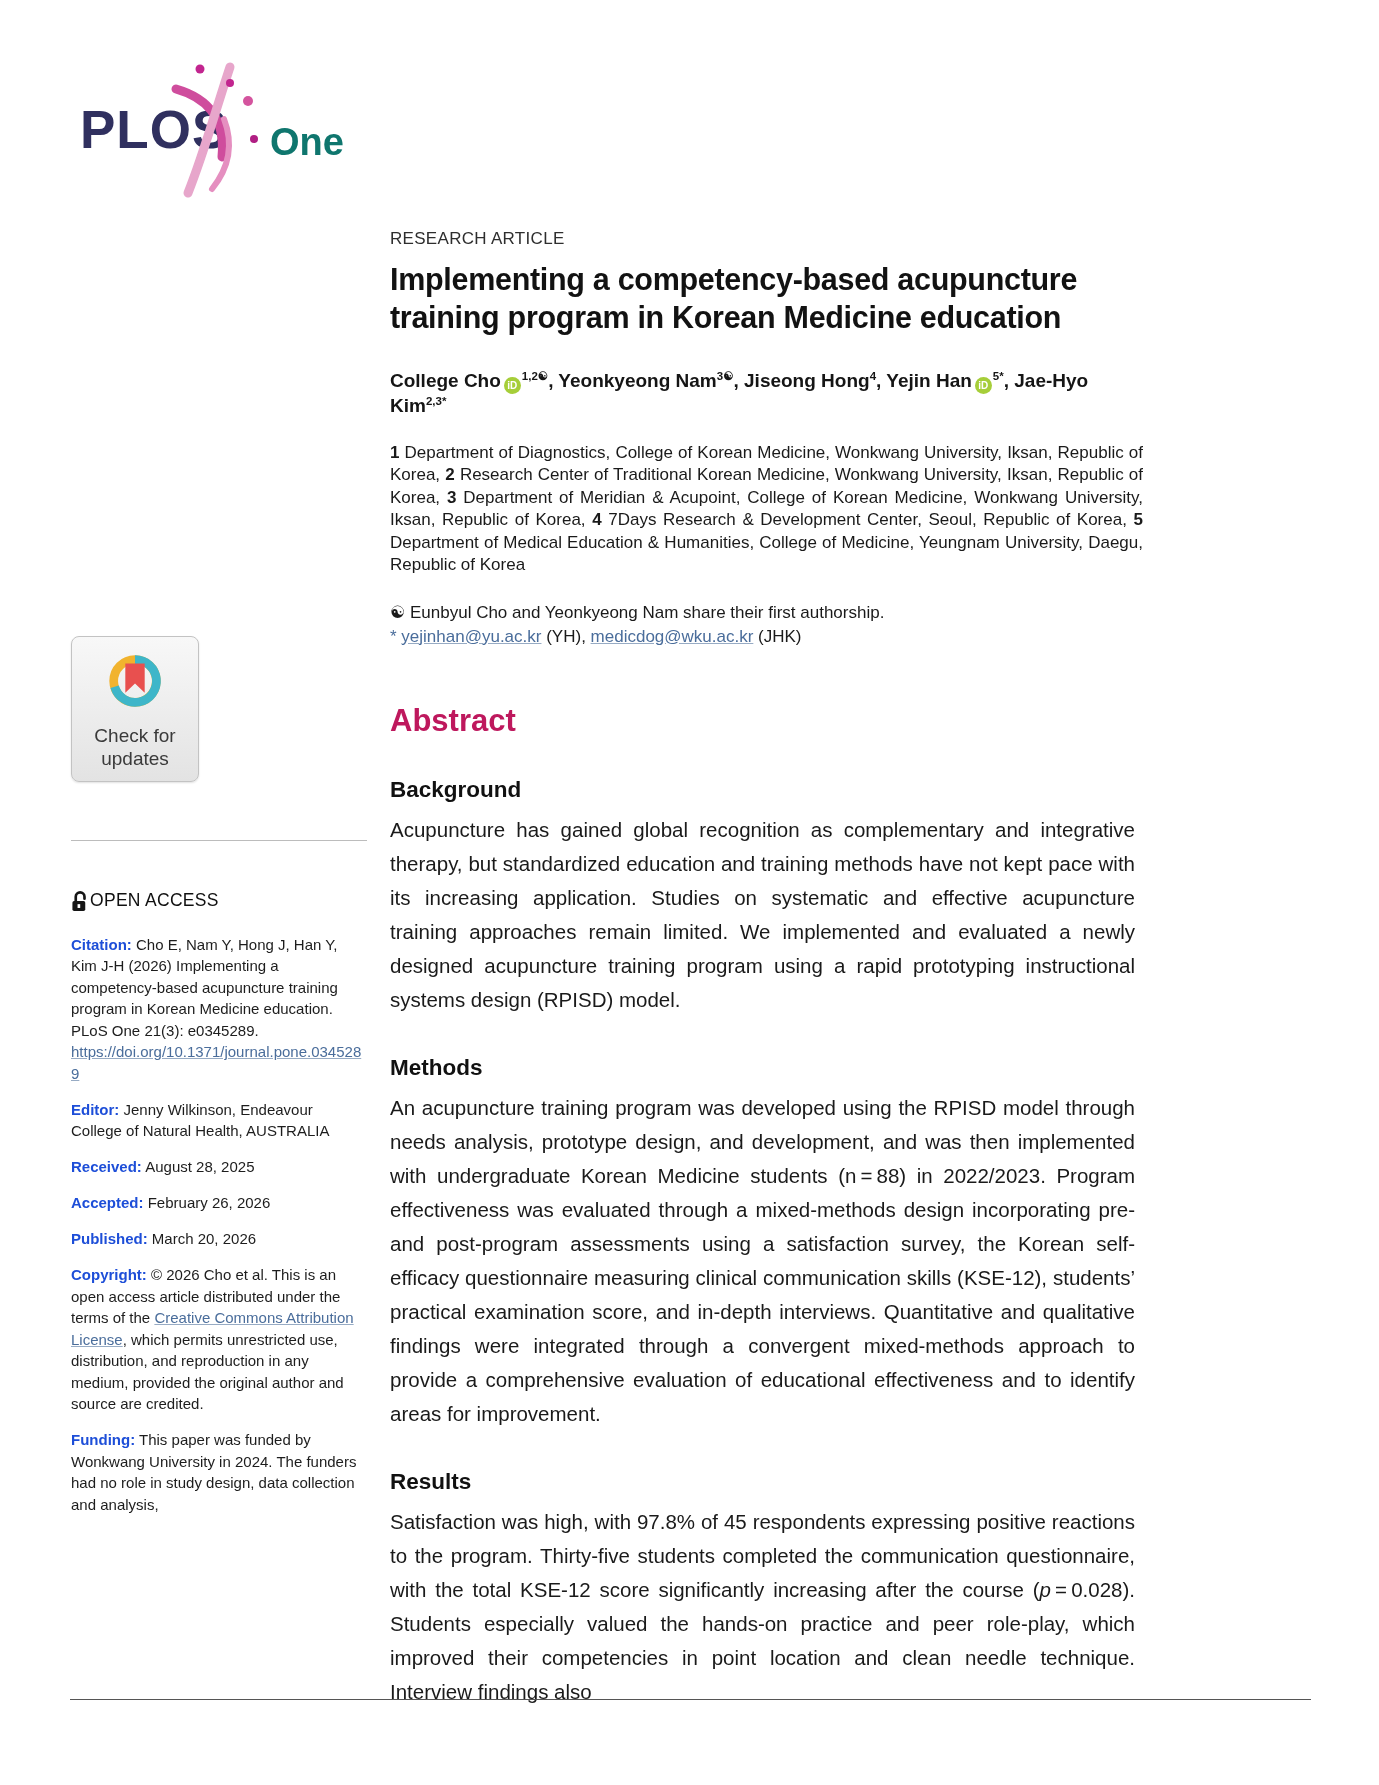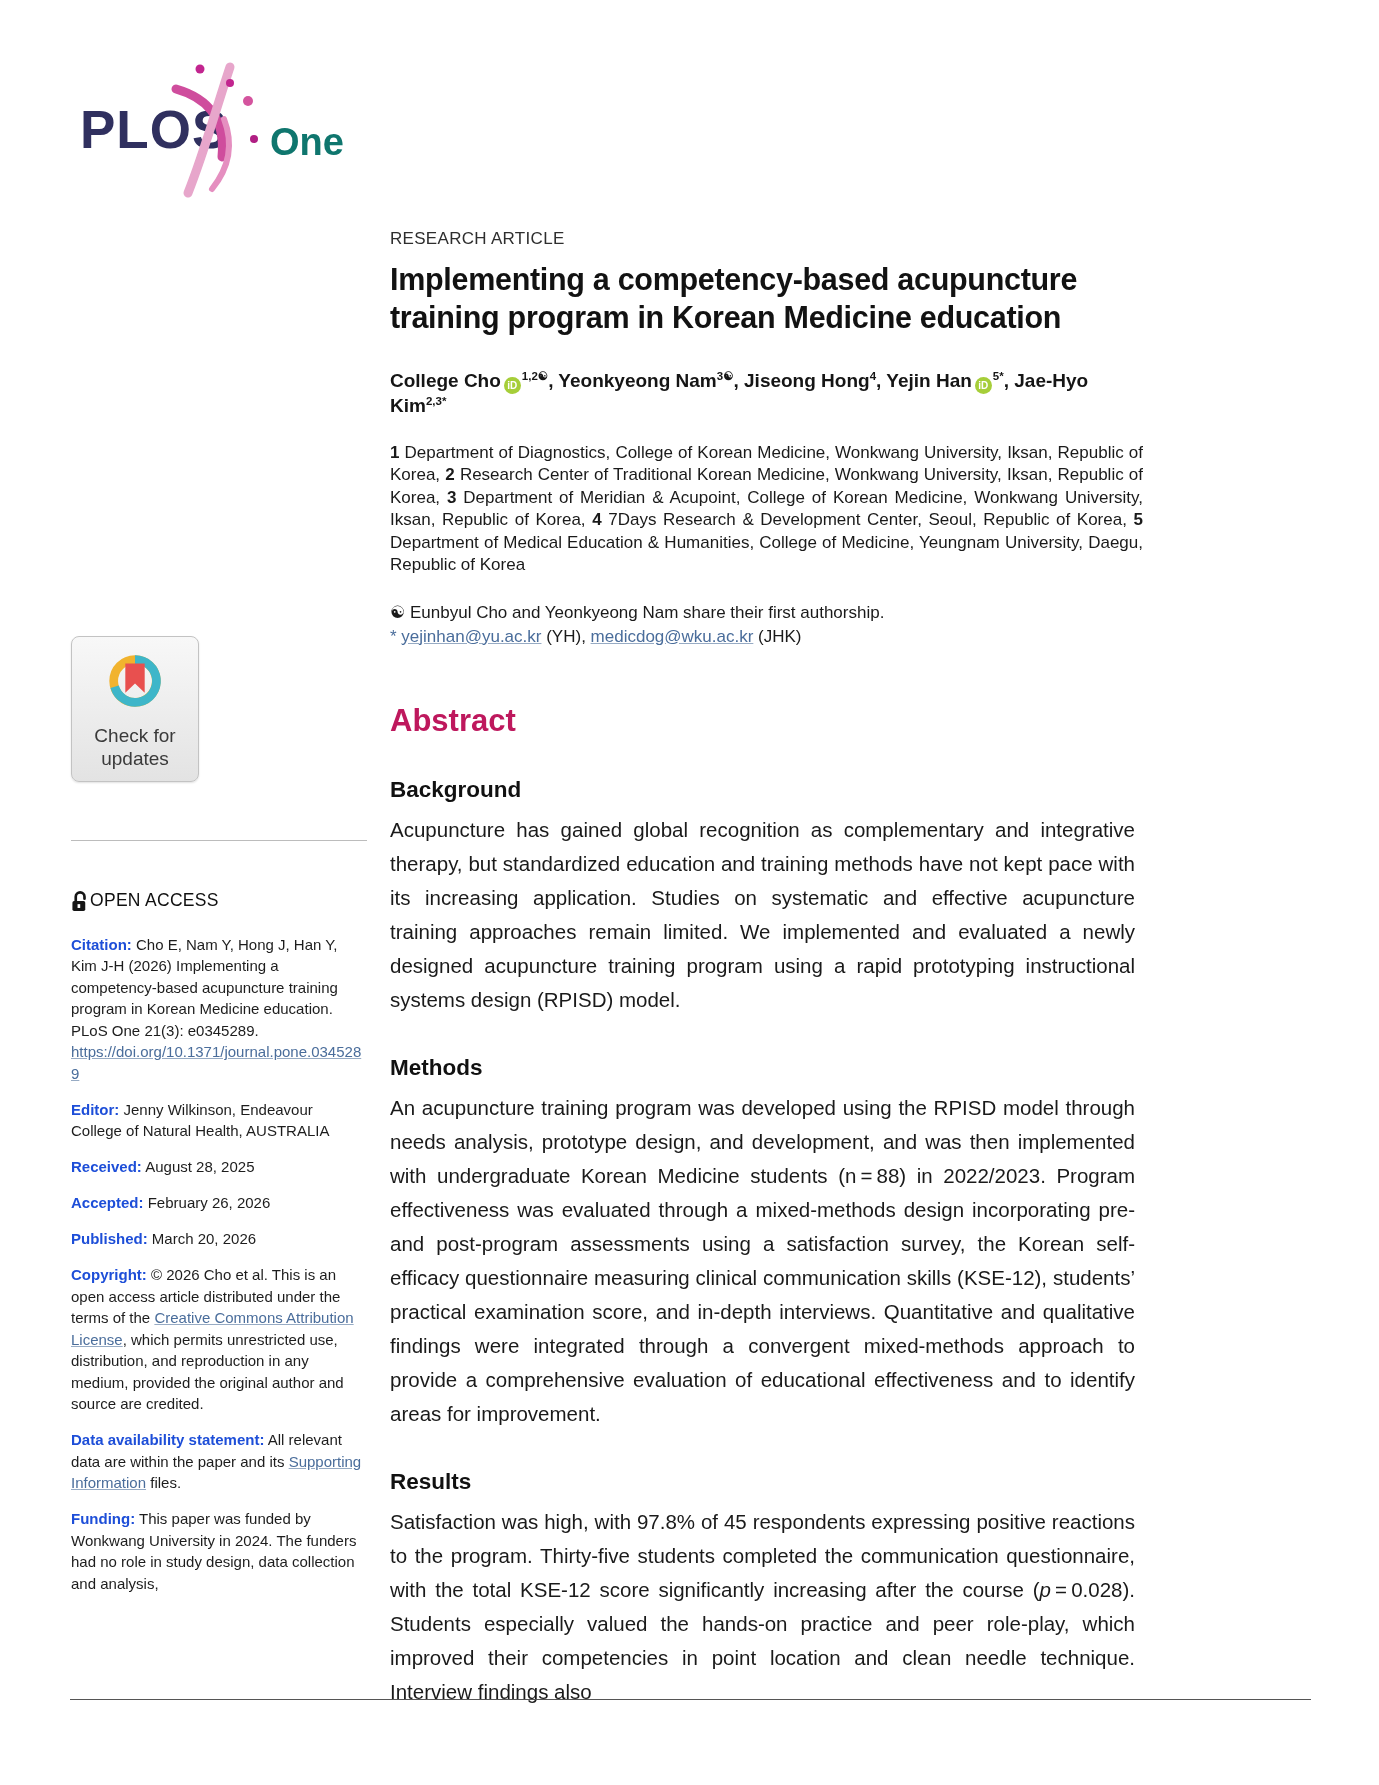--- a/index.html
+++ b/index.html
@@ -108,7 +108,6 @@
 
     <p class="sb-block"><b>Copyright:</b><span> © 2026 Cho et al. This is an open access article distributed under the terms of the </span><a class="lnk">Creative Commons Attribution License</a><span>, which permits unrestricted use, distribution, and reproduction in any medium, provided the original author and source are credited.</span></p>
 
-    <p class="sb-block"><b>Data availability statement:</b><span> All relevant data are within the paper and its </span><a class="lnk">Supporting Information</a><span> files.</span></p>
 
     <p class="sb-block"><b>Funding:</b><span> This paper was funded by Wonkwang University in 2024. The funders had no role in study design, data collection and analysis,</span></p>
 

